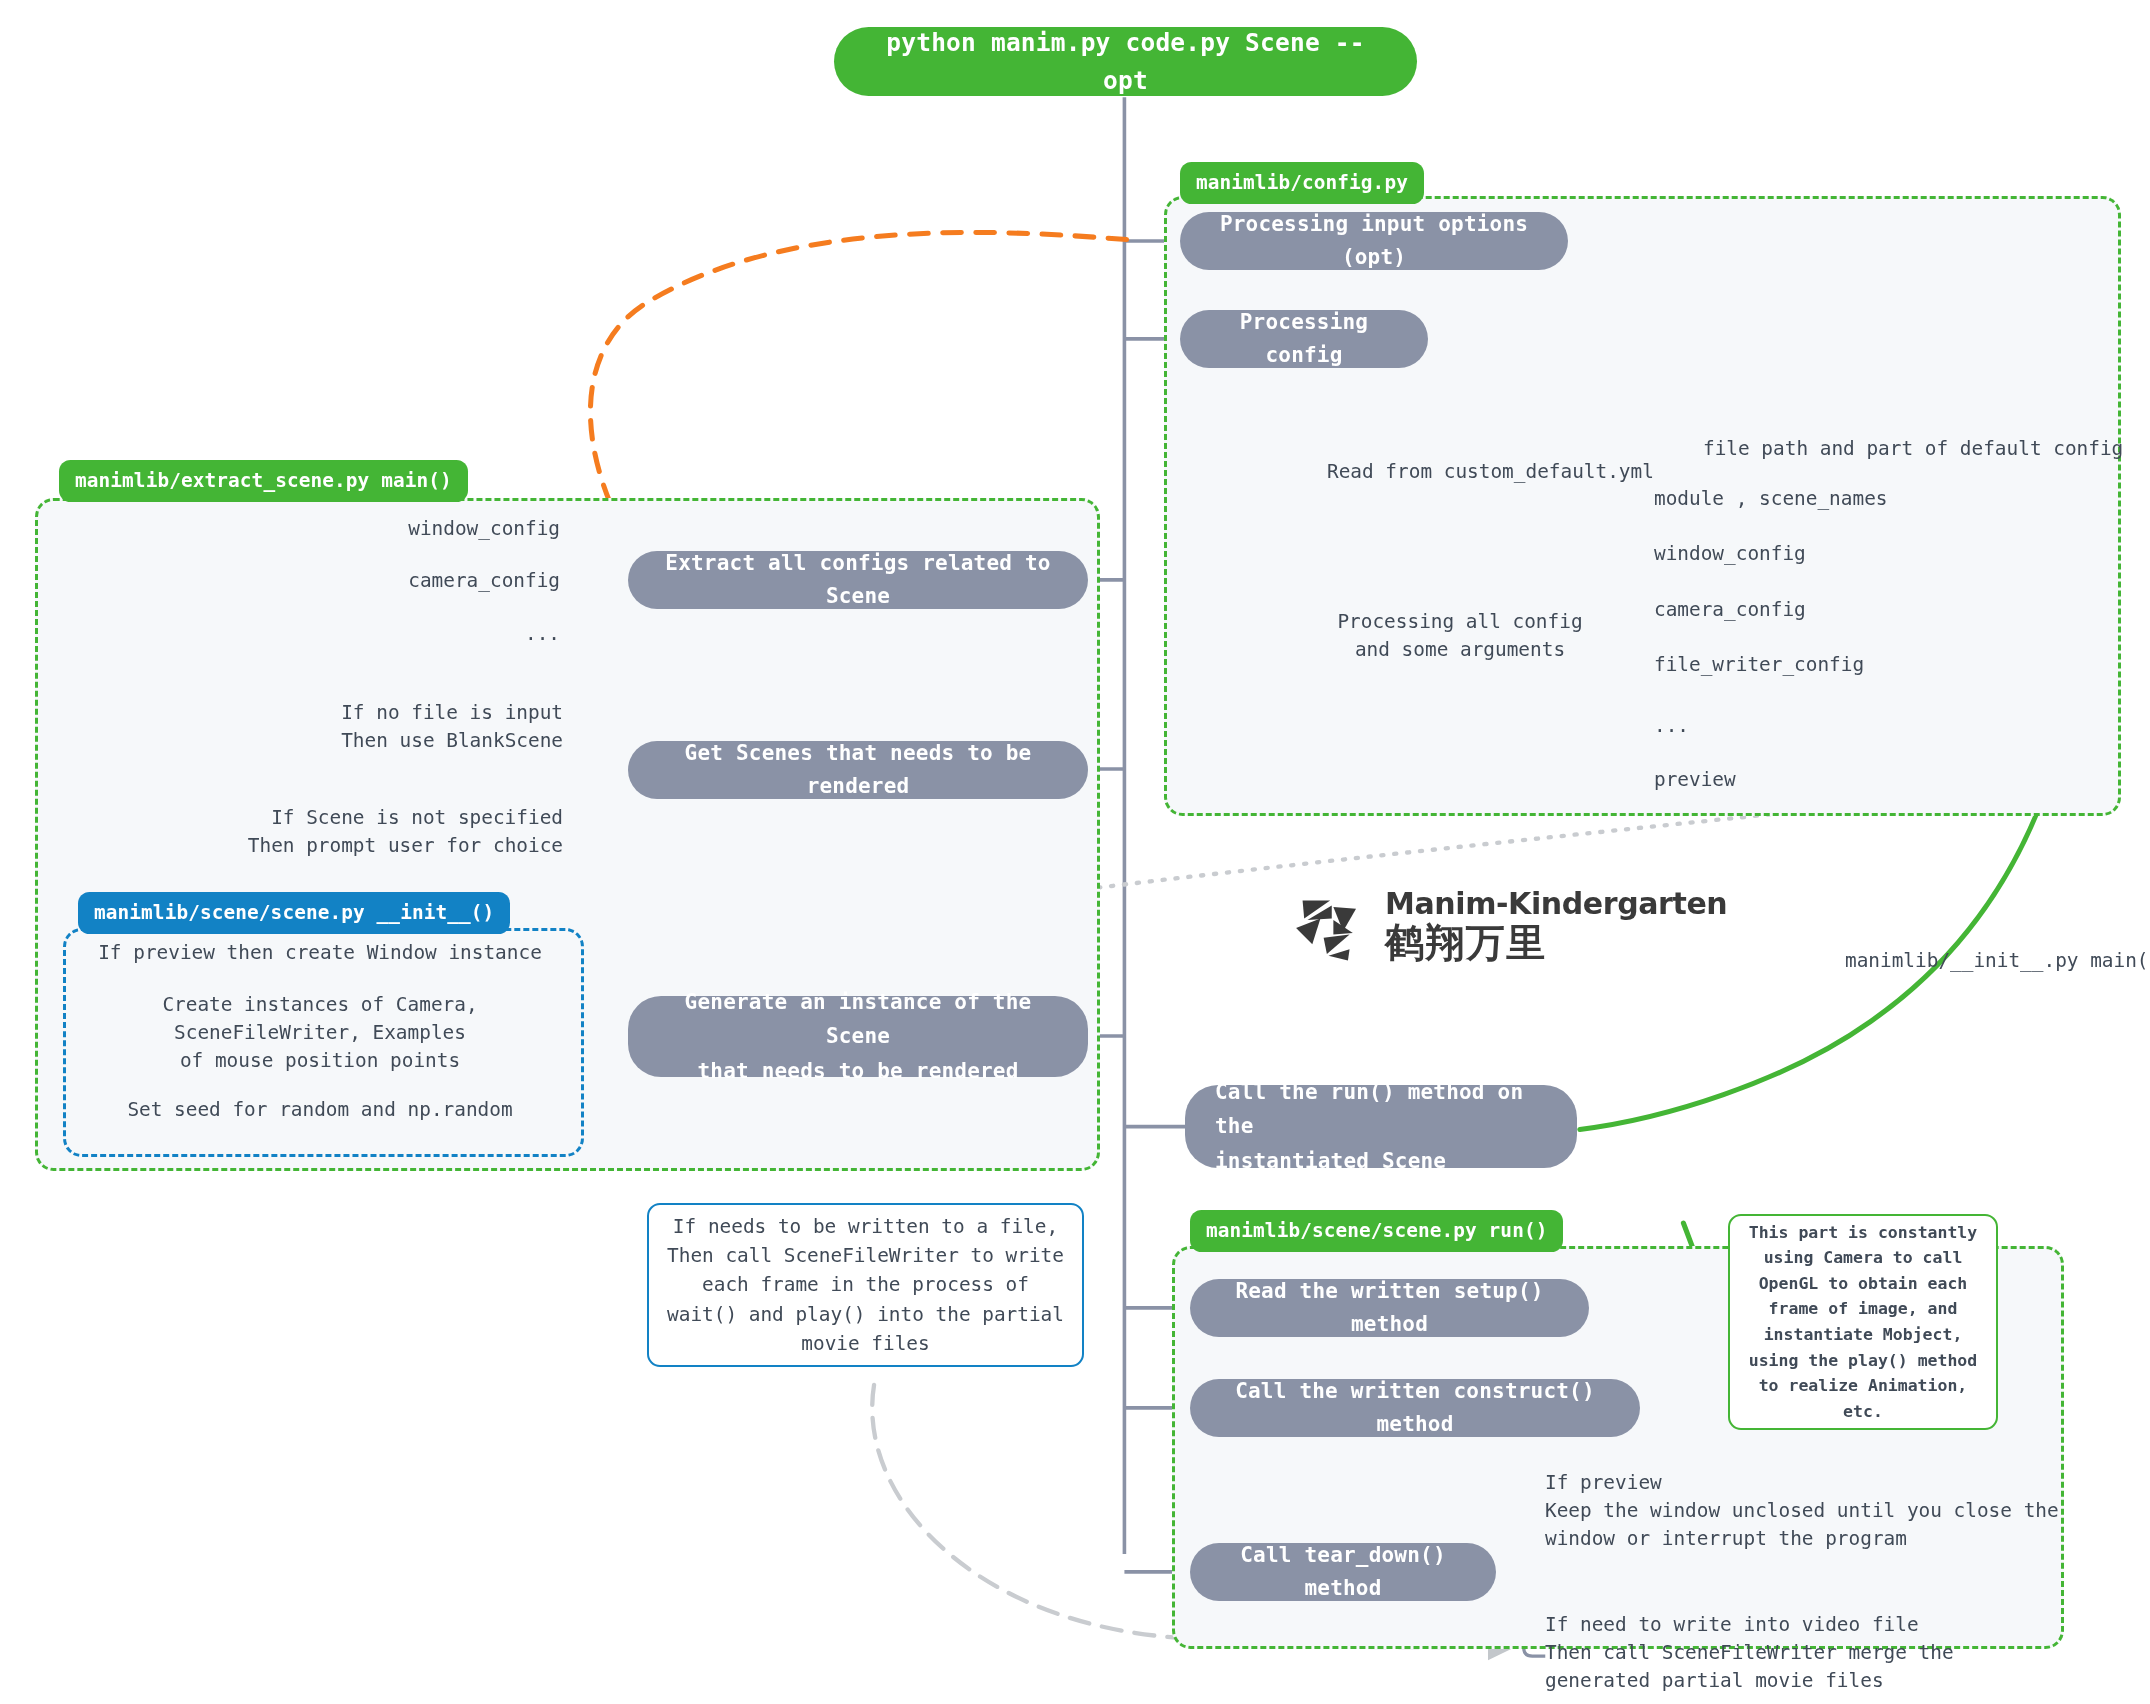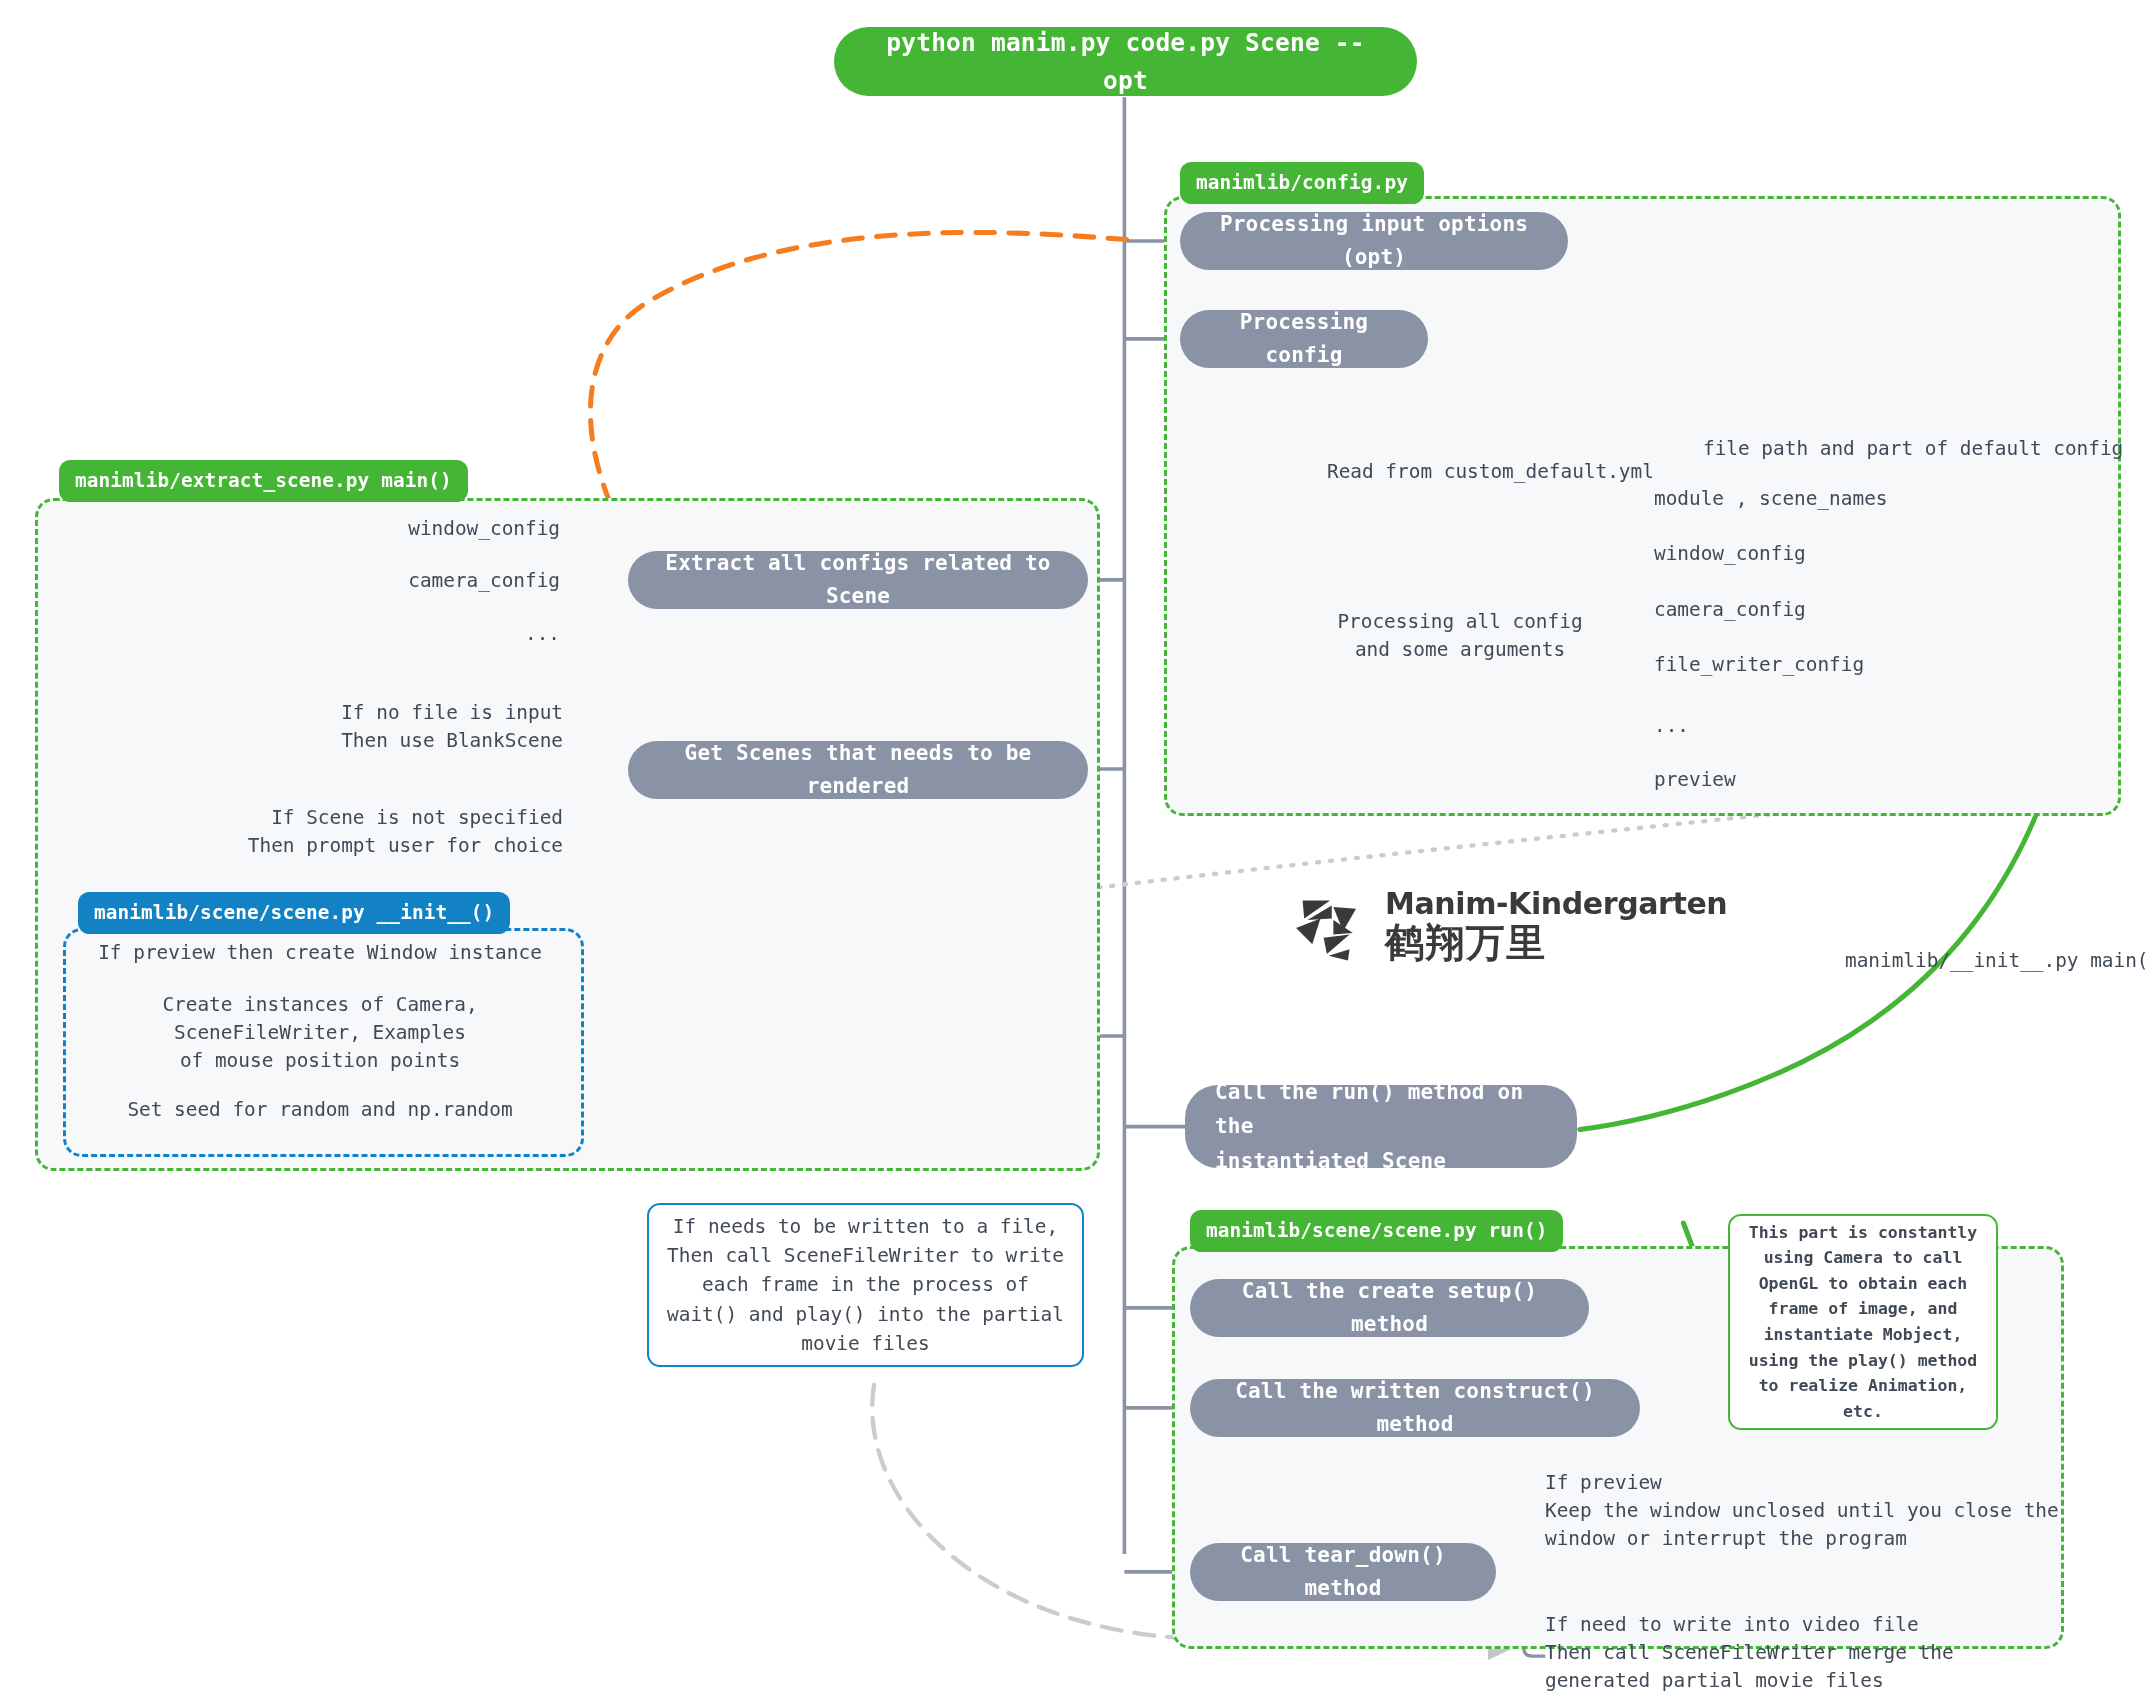--- a/index.html
+++ b/index.html
@@ -255,6 +255,8 @@
 
   <div class="pill gray" style="left:628px; top:741px; width:460px; height:58px;">Get Scenes that needs to be rendered</div>
 
+  <div class="pill gray multiline" style="left:628px; top:996px; width:460px; height:81px; white-space:pre-line;">Generate an instance of the Scene
+that needs to be rendered</div>
 
   <div class="panel blue" style="left:63px; top:928px; width:521px; height:229px;"></div>
   <div class="panel-tag blue" style="left:78px; top:892px;">manimlib/scene/scene.py __init__()</div>

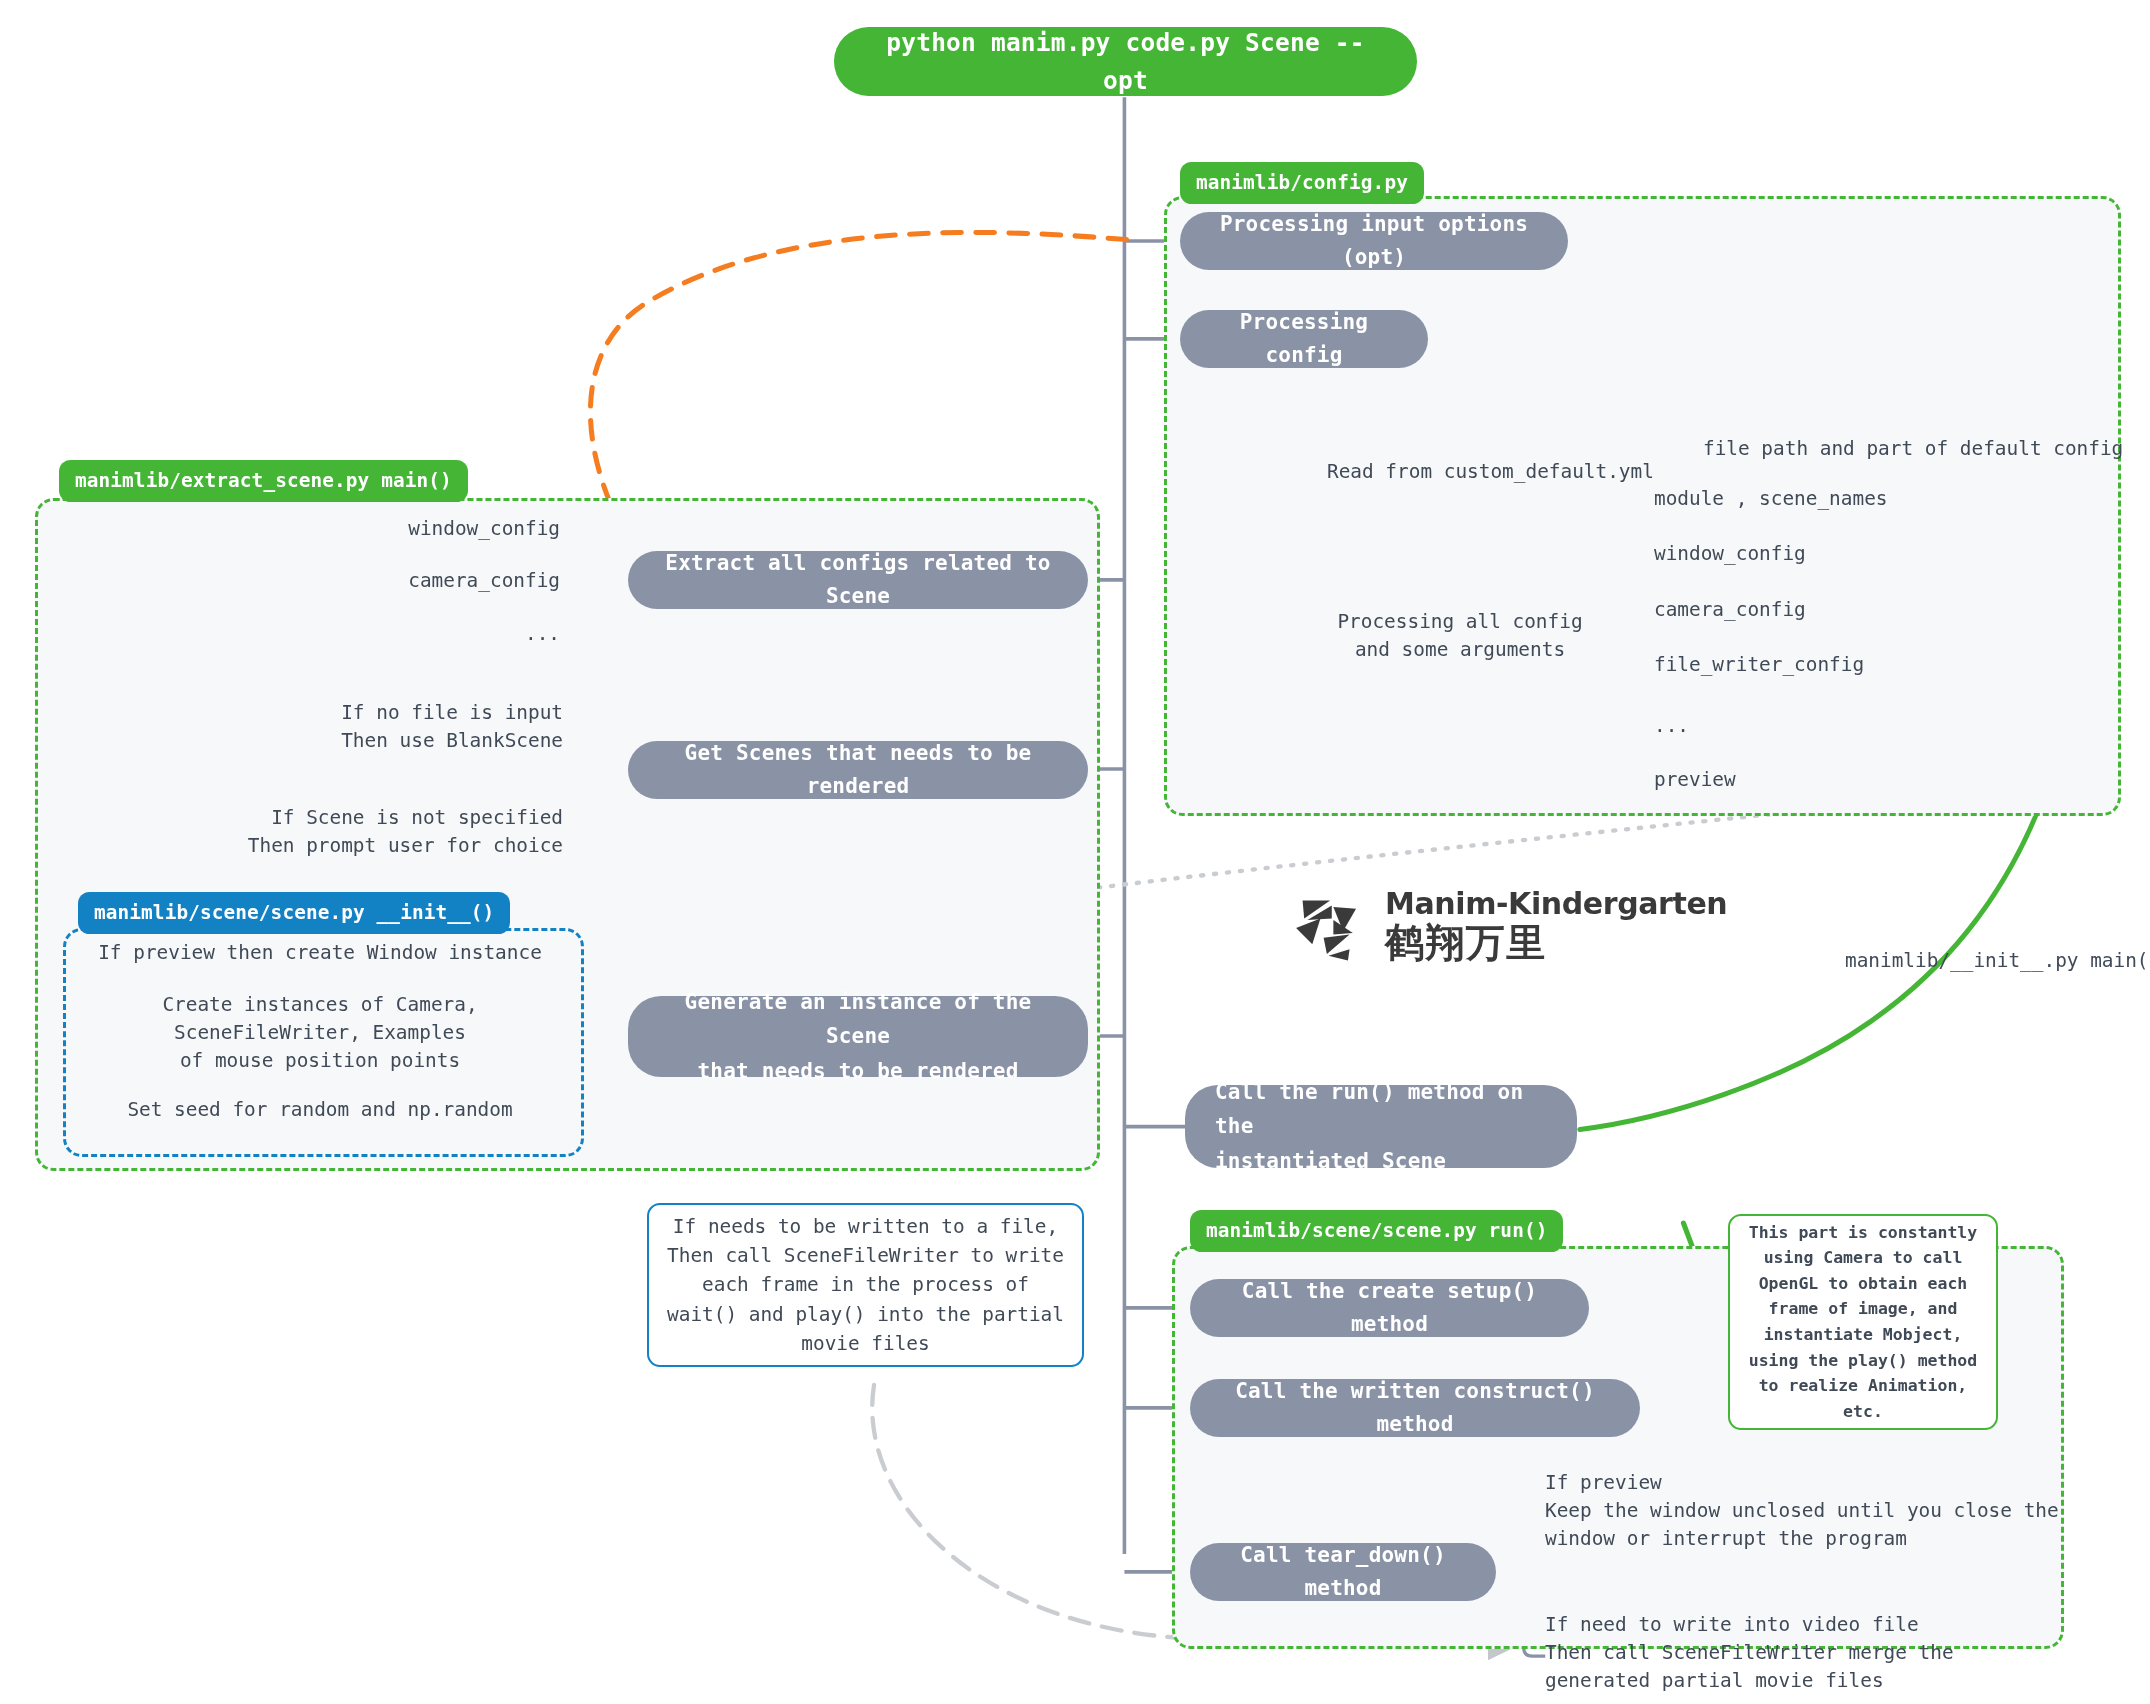--- a/index.html
+++ b/index.html
@@ -279,7 +279,7 @@
   <div class="panel green" style="left:1172px; top:1246px; width:892px; height:403px;"></div>
   <div class="panel-tag green" style="left:1190px; top:1210px;">manimlib/scene/scene.py run()</div>
 
-  <div class="pill gray" style="left:1190px; top:1279px; width:399px; height:58px;">Call the create setup() method</div>
+  <div class="pill gray" style="left:1190px; top:1279px; width:399px; height:58px;">Read the written setup() method</div>
   <div class="pill gray" style="left:1190px; top:1379px; width:450px; height:58px;">Call the written construct() method</div>
   <div class="pill gray" style="left:1190px; top:1543px; width:306px; height:58px;">Call tear_down() method</div>
 

